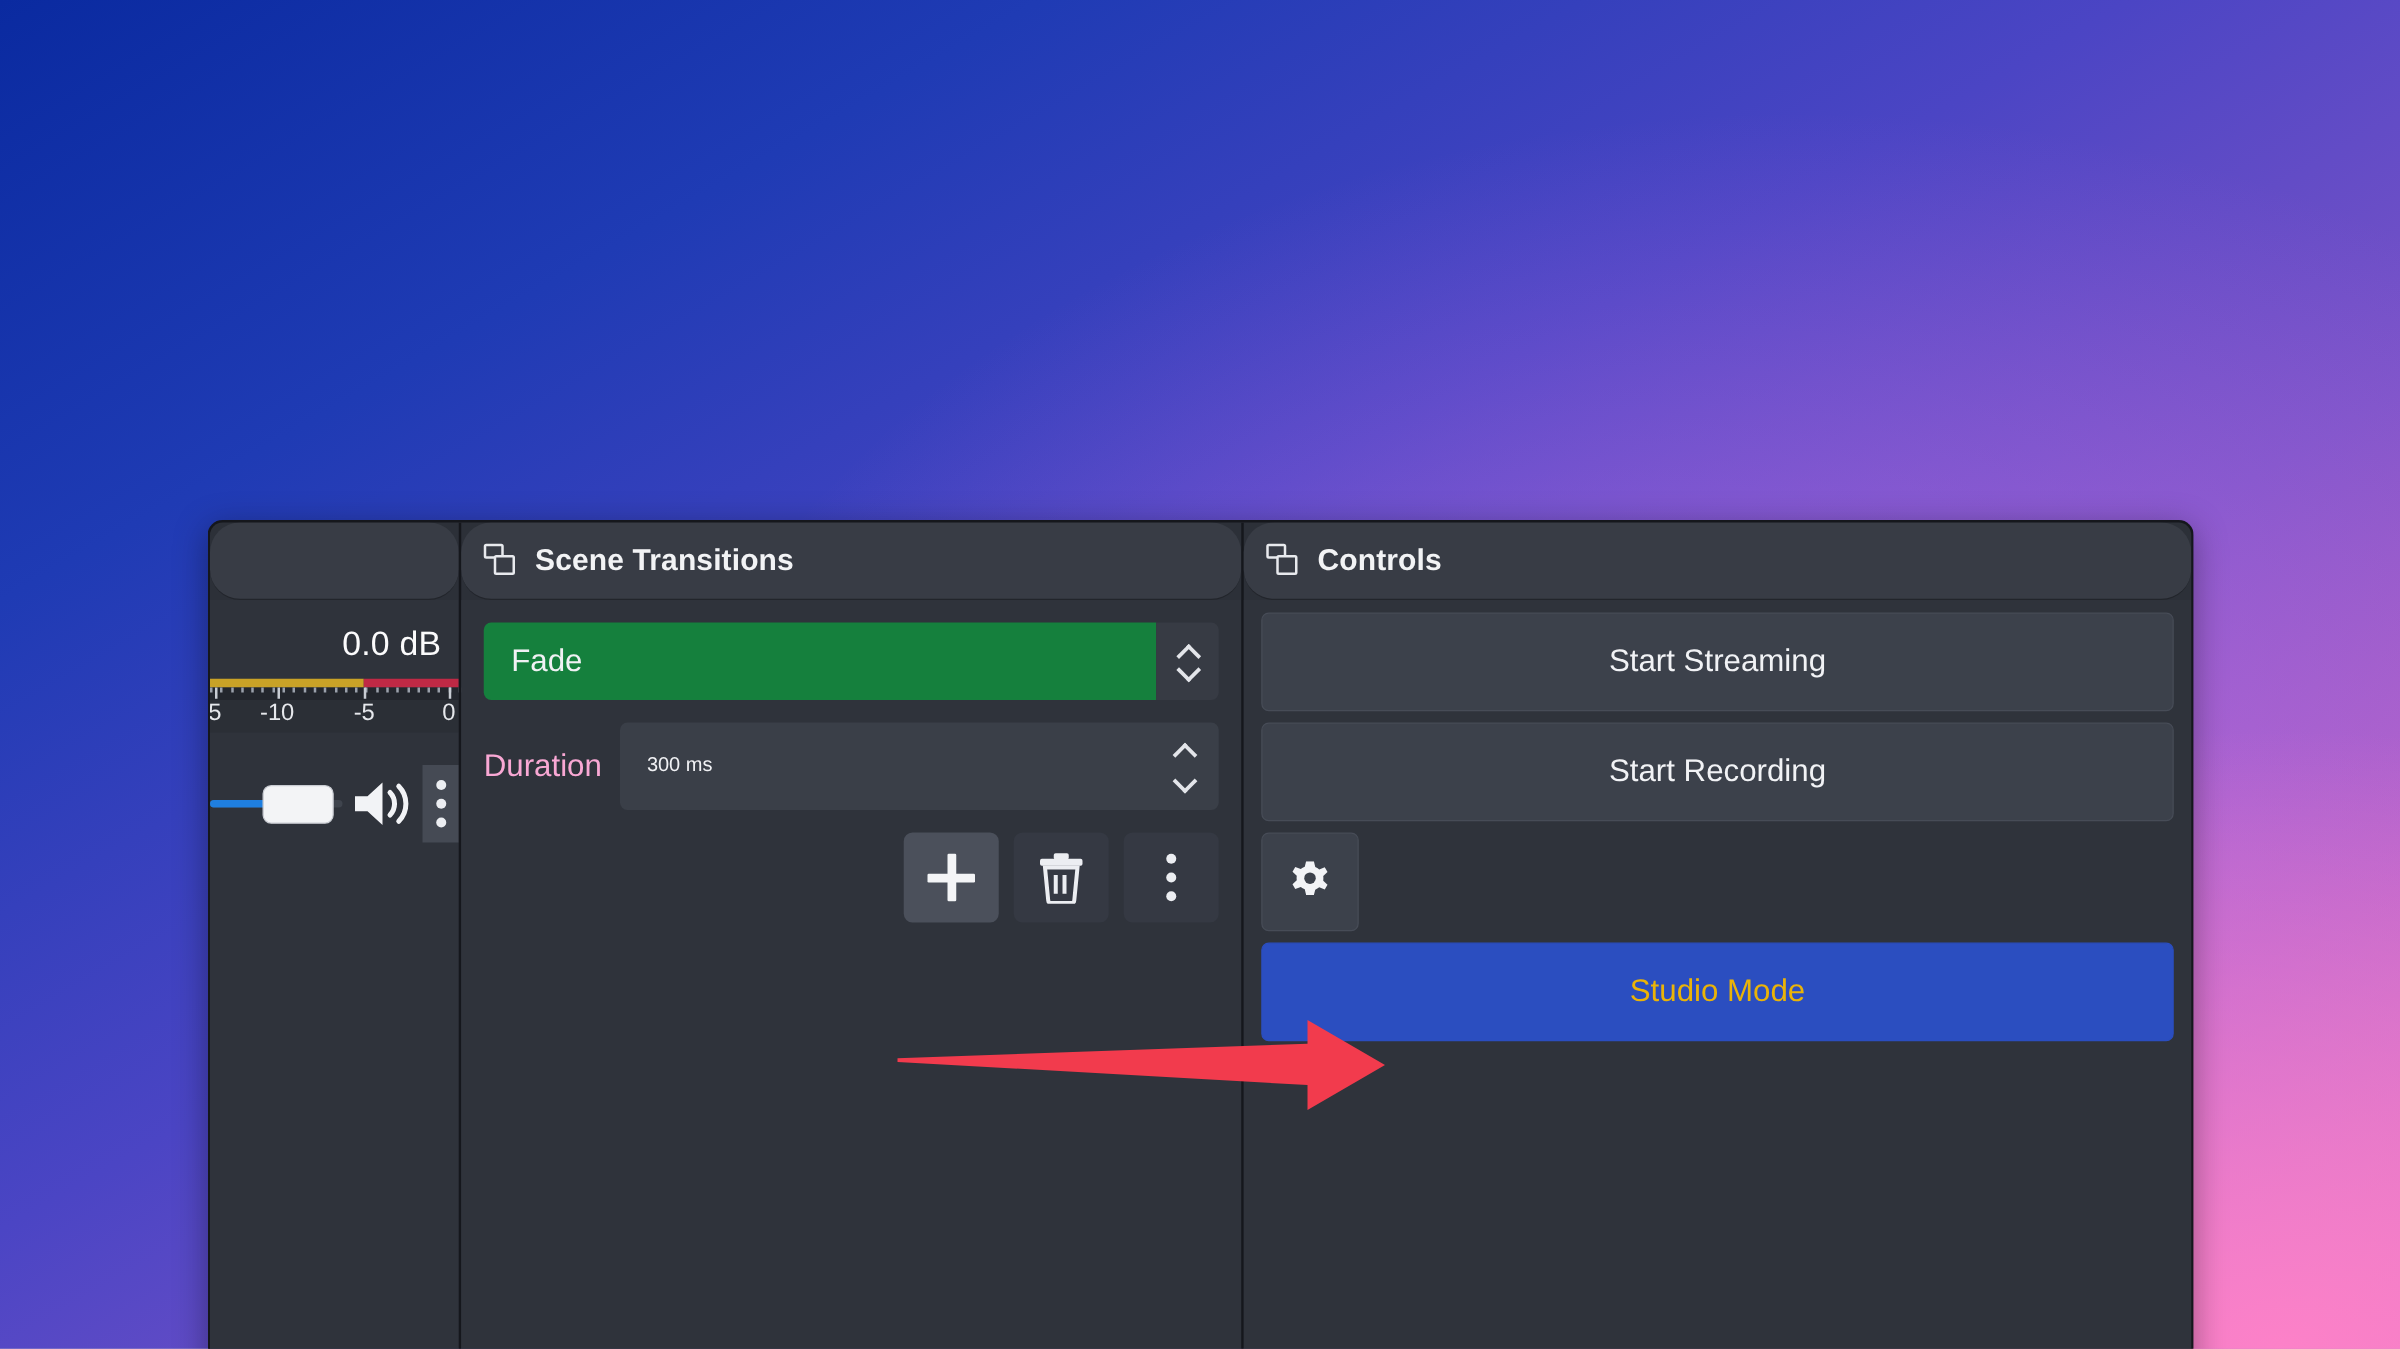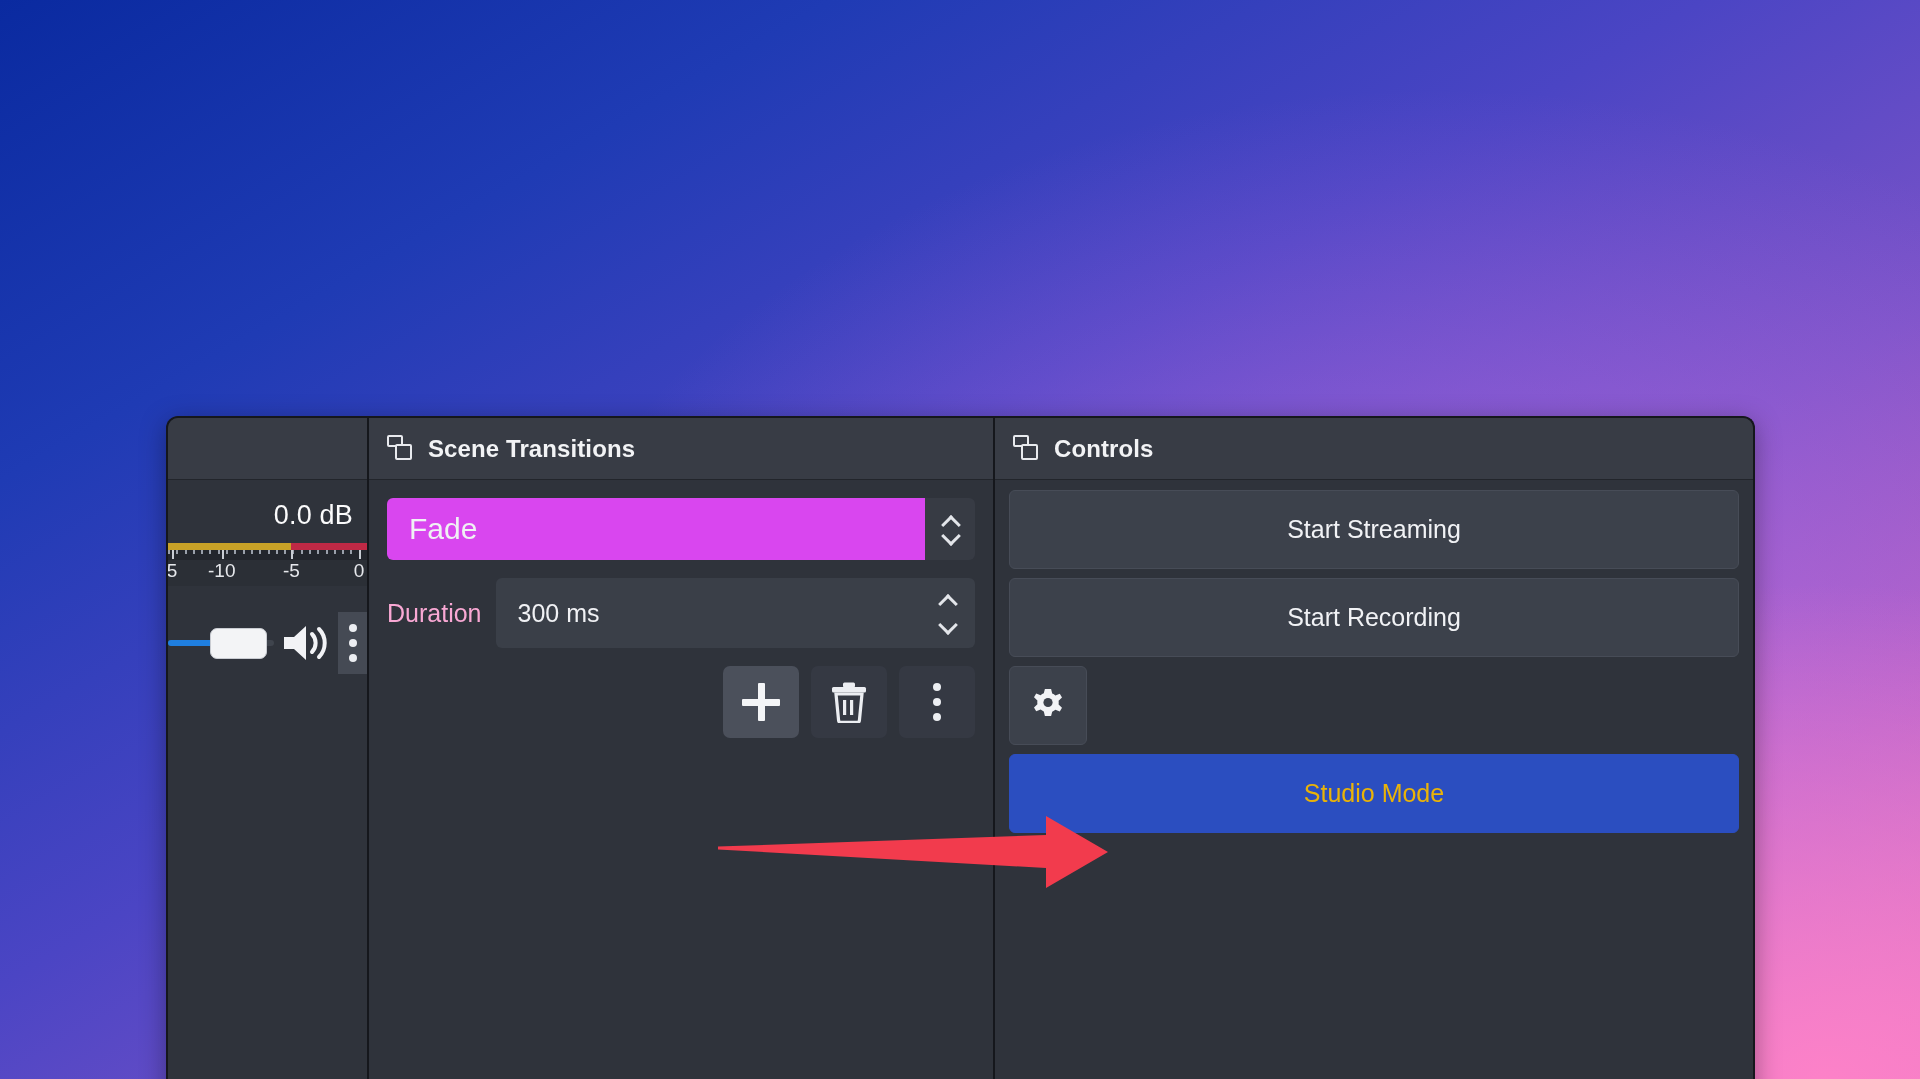--- a/index.html
+++ b/index.html
@@ -42,6 +42,7 @@
     padding:0 0 0 18px;
     gap:14px;
     border-bottom:1px solid #22252b;
+    border-radius:24px;
   }
   .dock-title{
     color:#f2f3f5;

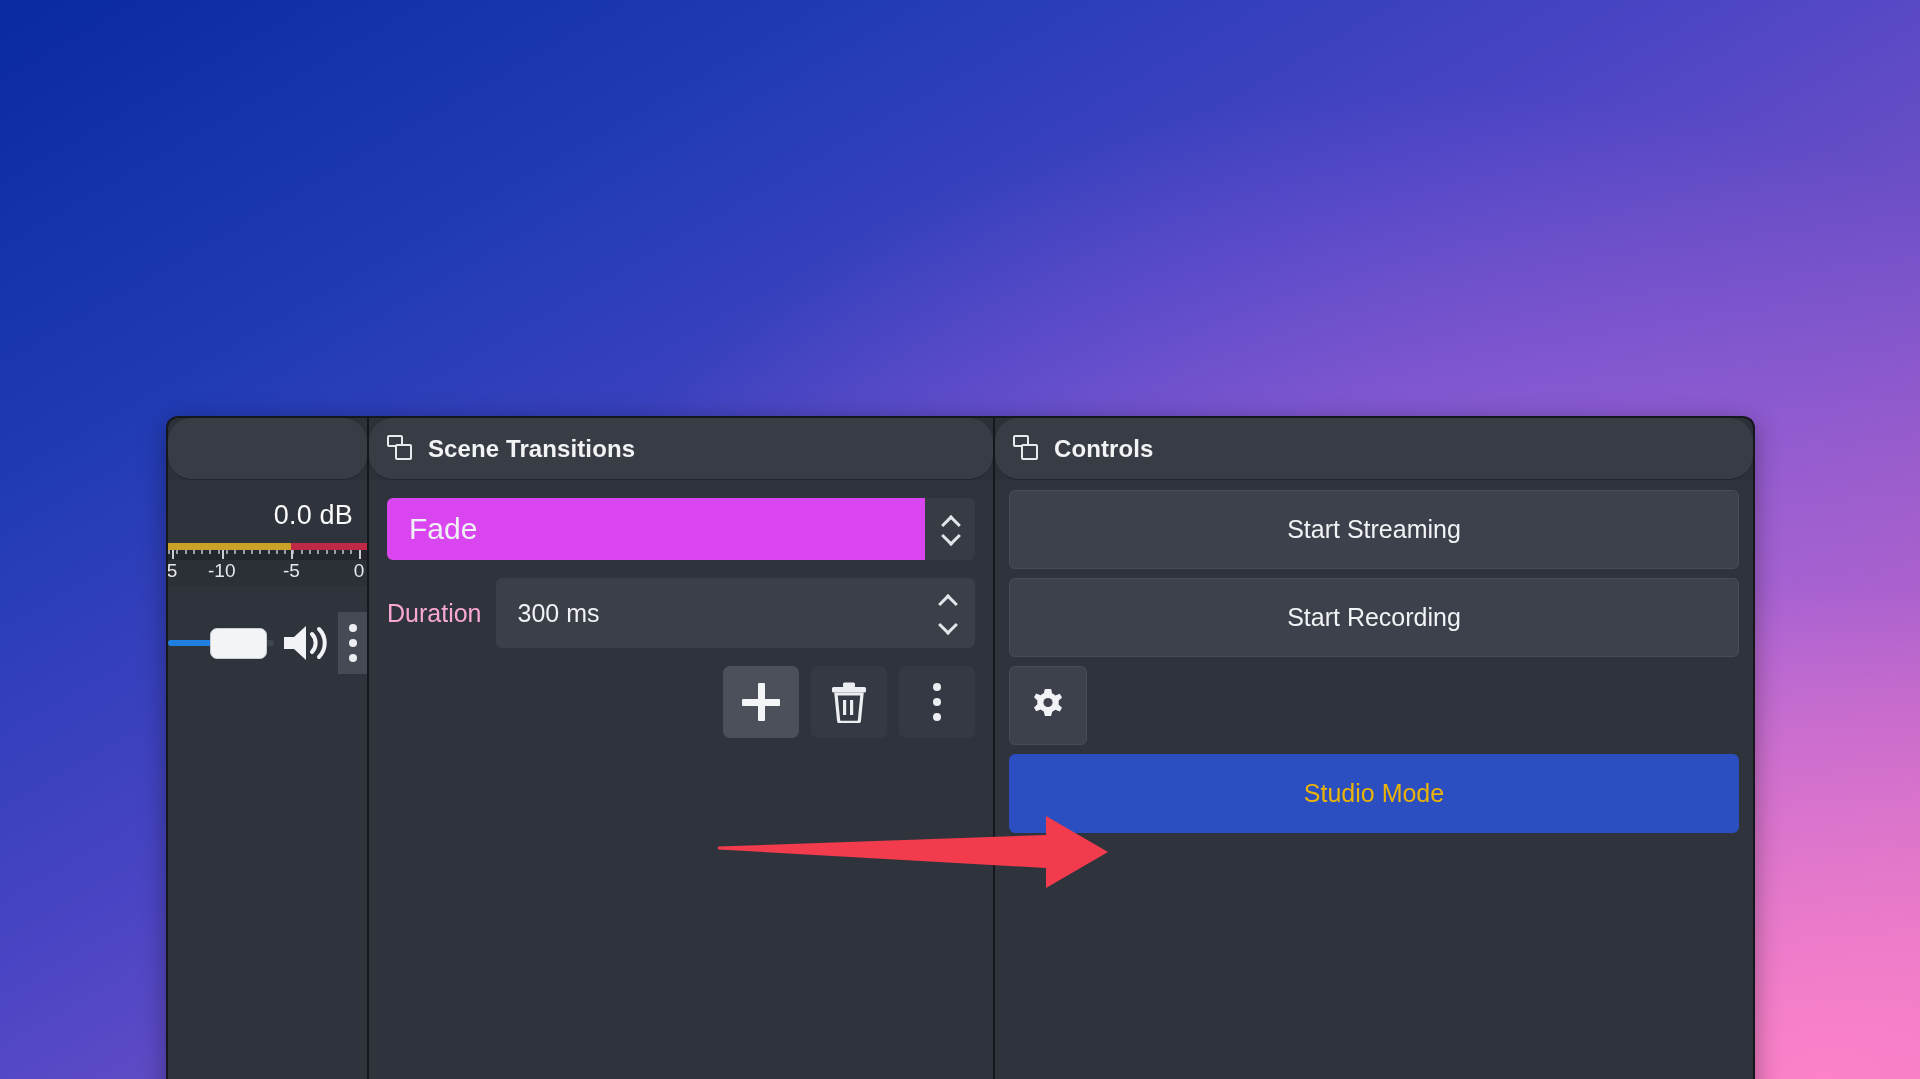--- a/index.html
+++ b/index.html
@@ -141,11 +141,11 @@
     display:flex; align-items:stretch; height:62px;
   }
   .combo-field{
-    flex:1; background:#d946ef;
+    flex:1; background:#15803d;
     border-radius:6px 0 0 6px;
     display:flex; align-items:center;
     padding-left:22px;
-    color:#f0f1f4; font-size:30px;
+    color:#f0f1f4; font-size:25px;
   }
   .combo-arrows{
     width:50px; background:#373b44;

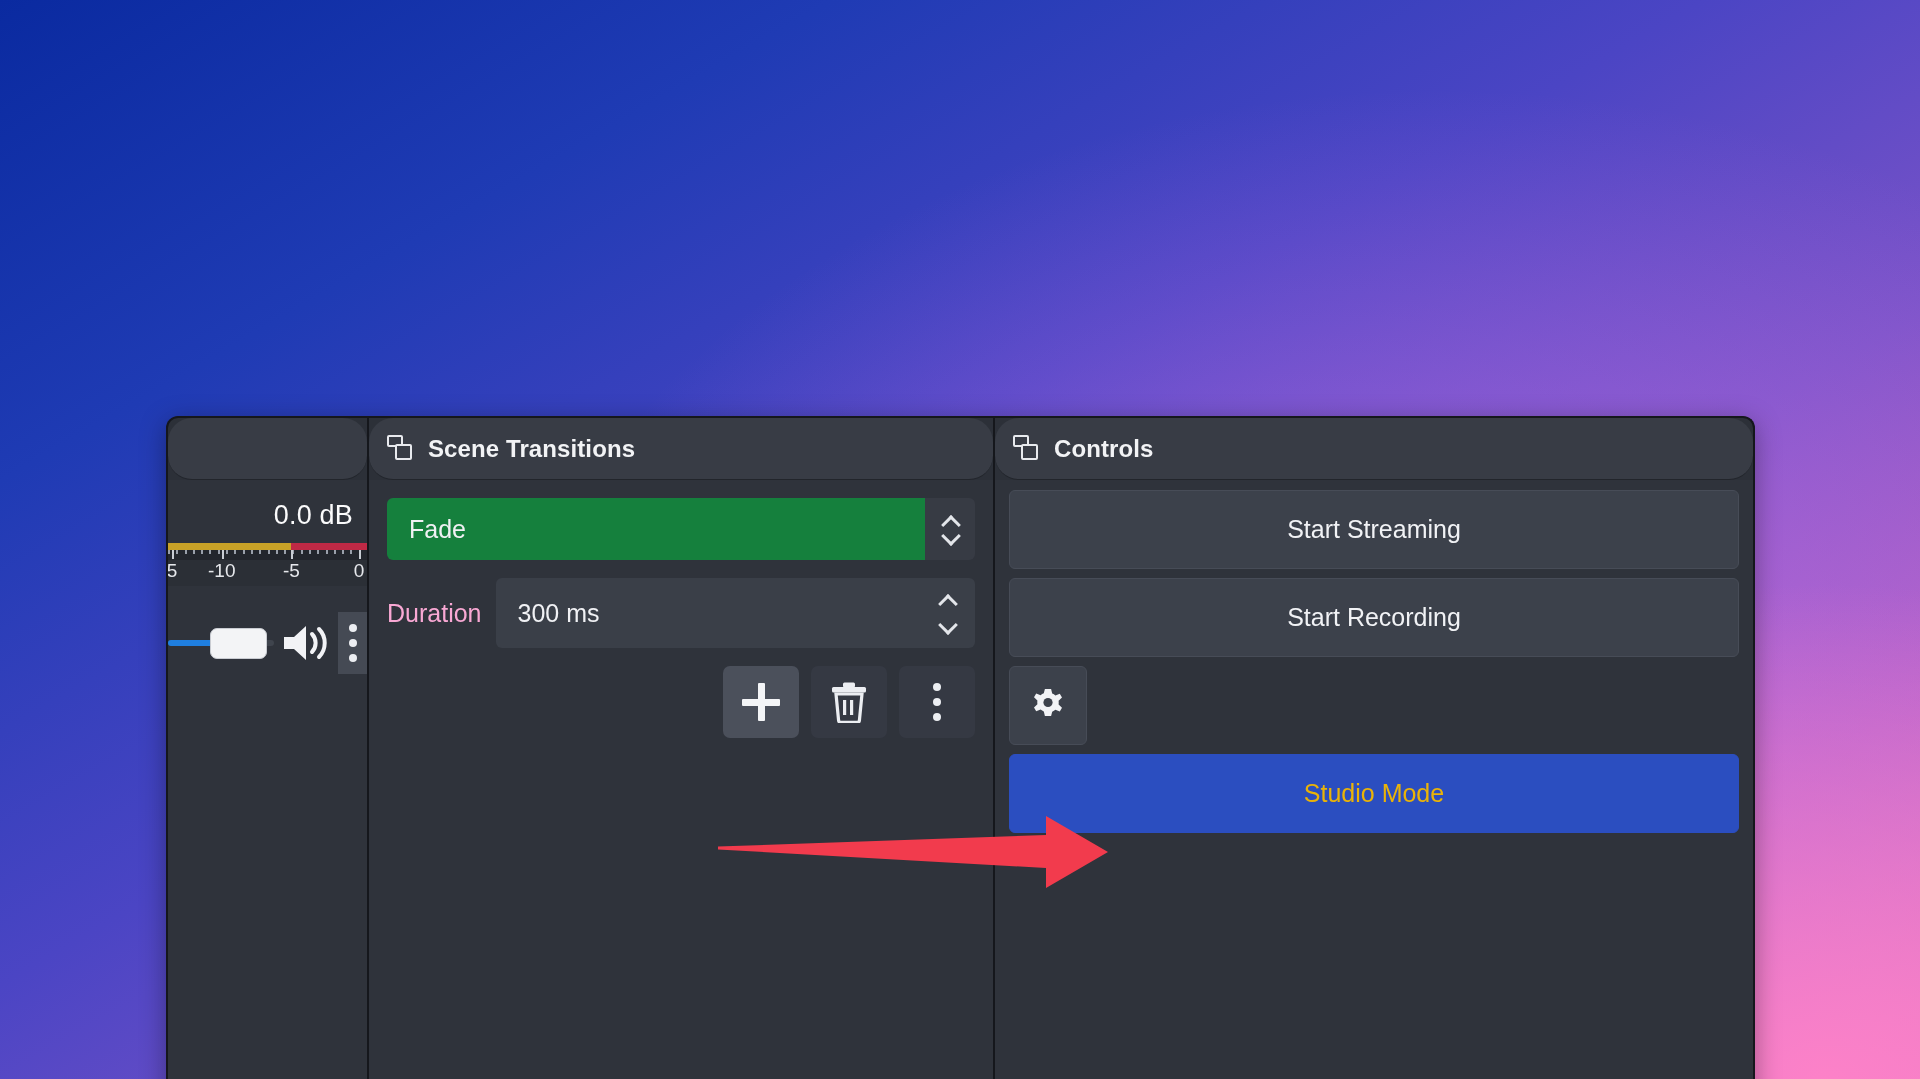--- a/index.html
+++ b/index.html
@@ -175,7 +175,7 @@
   }
   #duration-value{
     flex:1; display:flex; align-items:center;
-    padding-left:22px; color:#f0f1f4; font-size:25px;
+    padding-left:22px; color:#f0f1f4; font-size:16px;
   }
   #duration-arrows{
     width:56px; display:flex; flex-direction:column;

